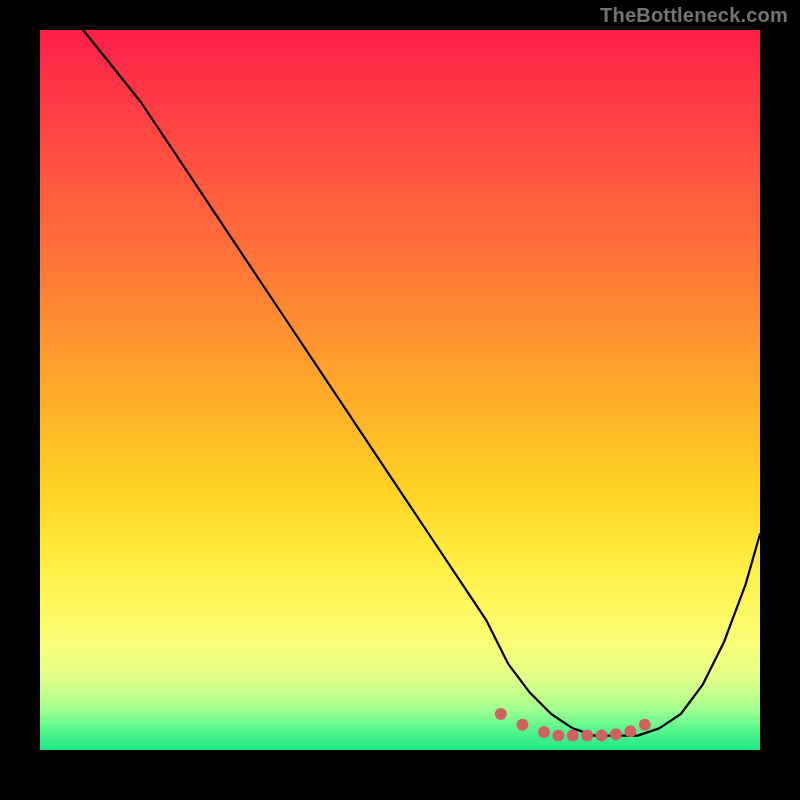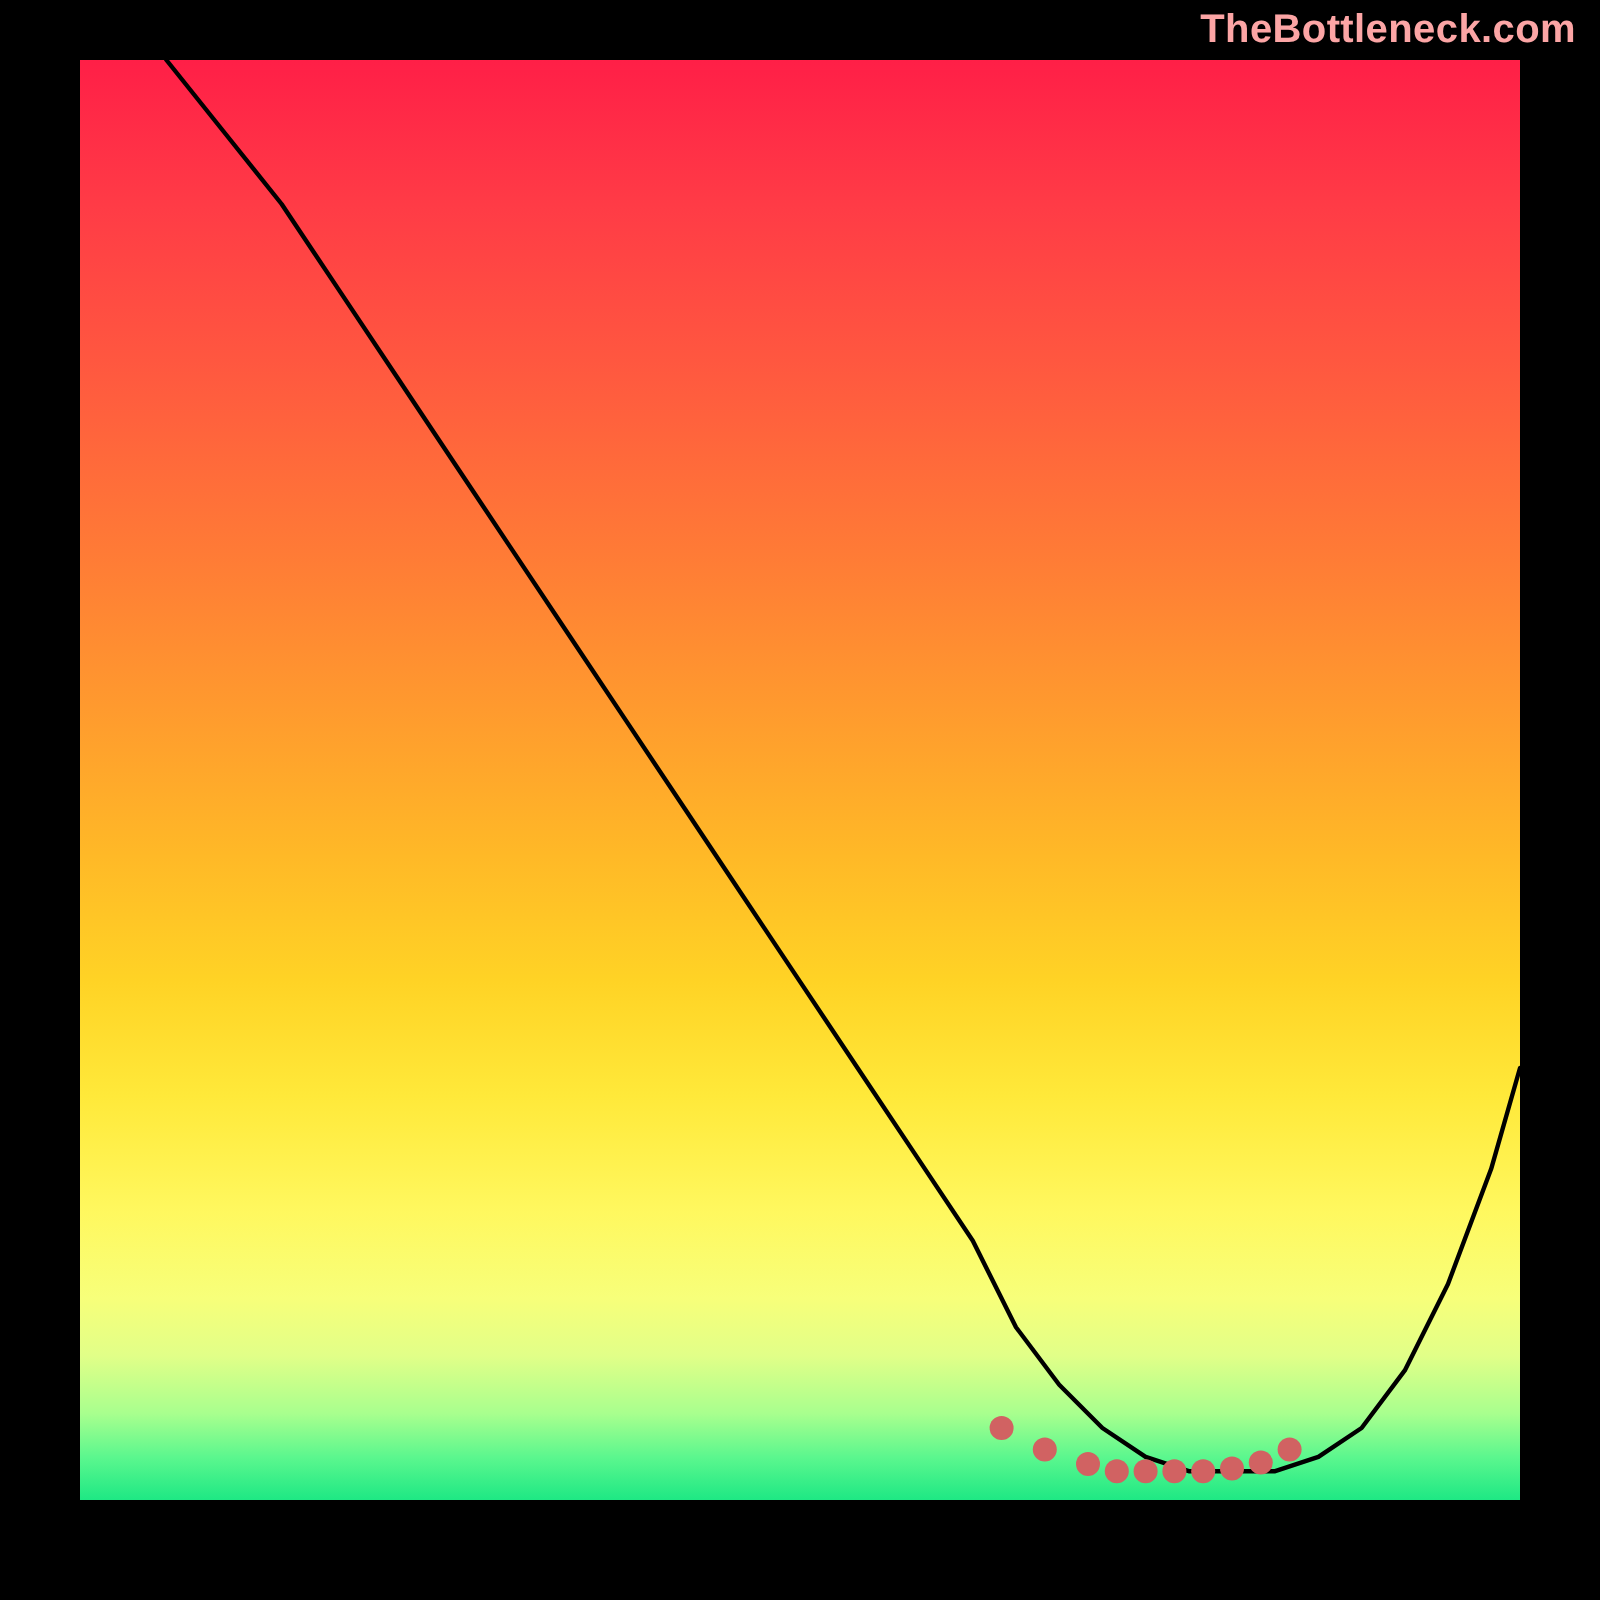--- a/index.html
+++ b/index.html
@@ -21,7 +21,7 @@
     position: absolute;
     top: 4px;
     right: 12px;
-    color: #fca5a5;
+    color: #737373;
     font-size: 20px;
     font-weight: 600;
     letter-spacing: 0.2px;

